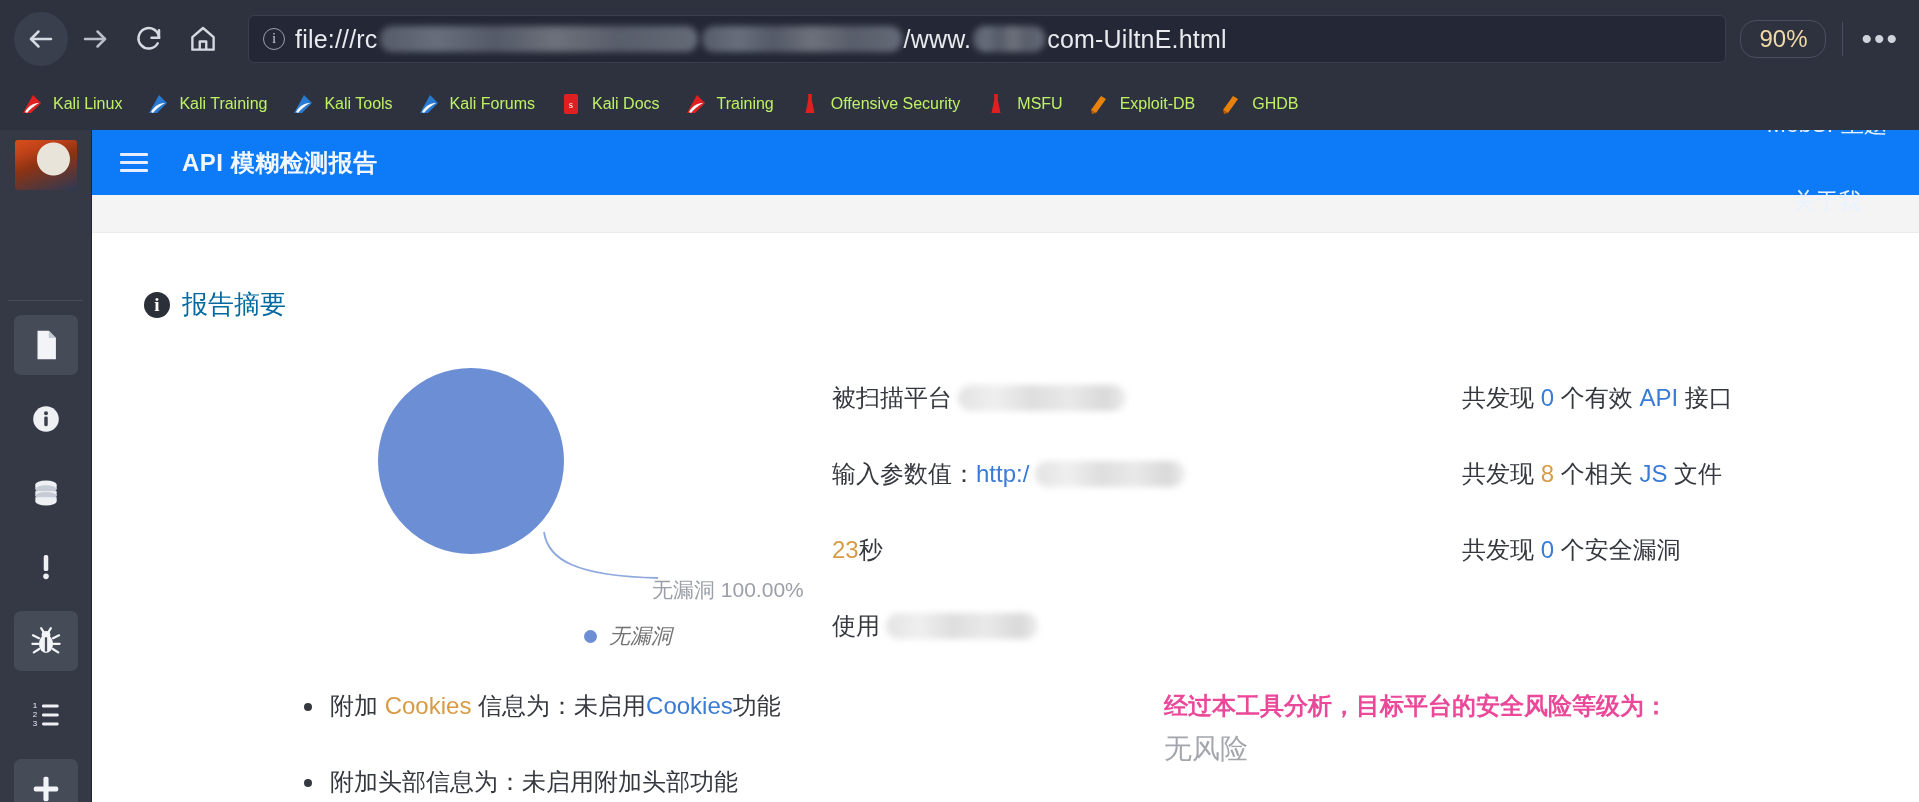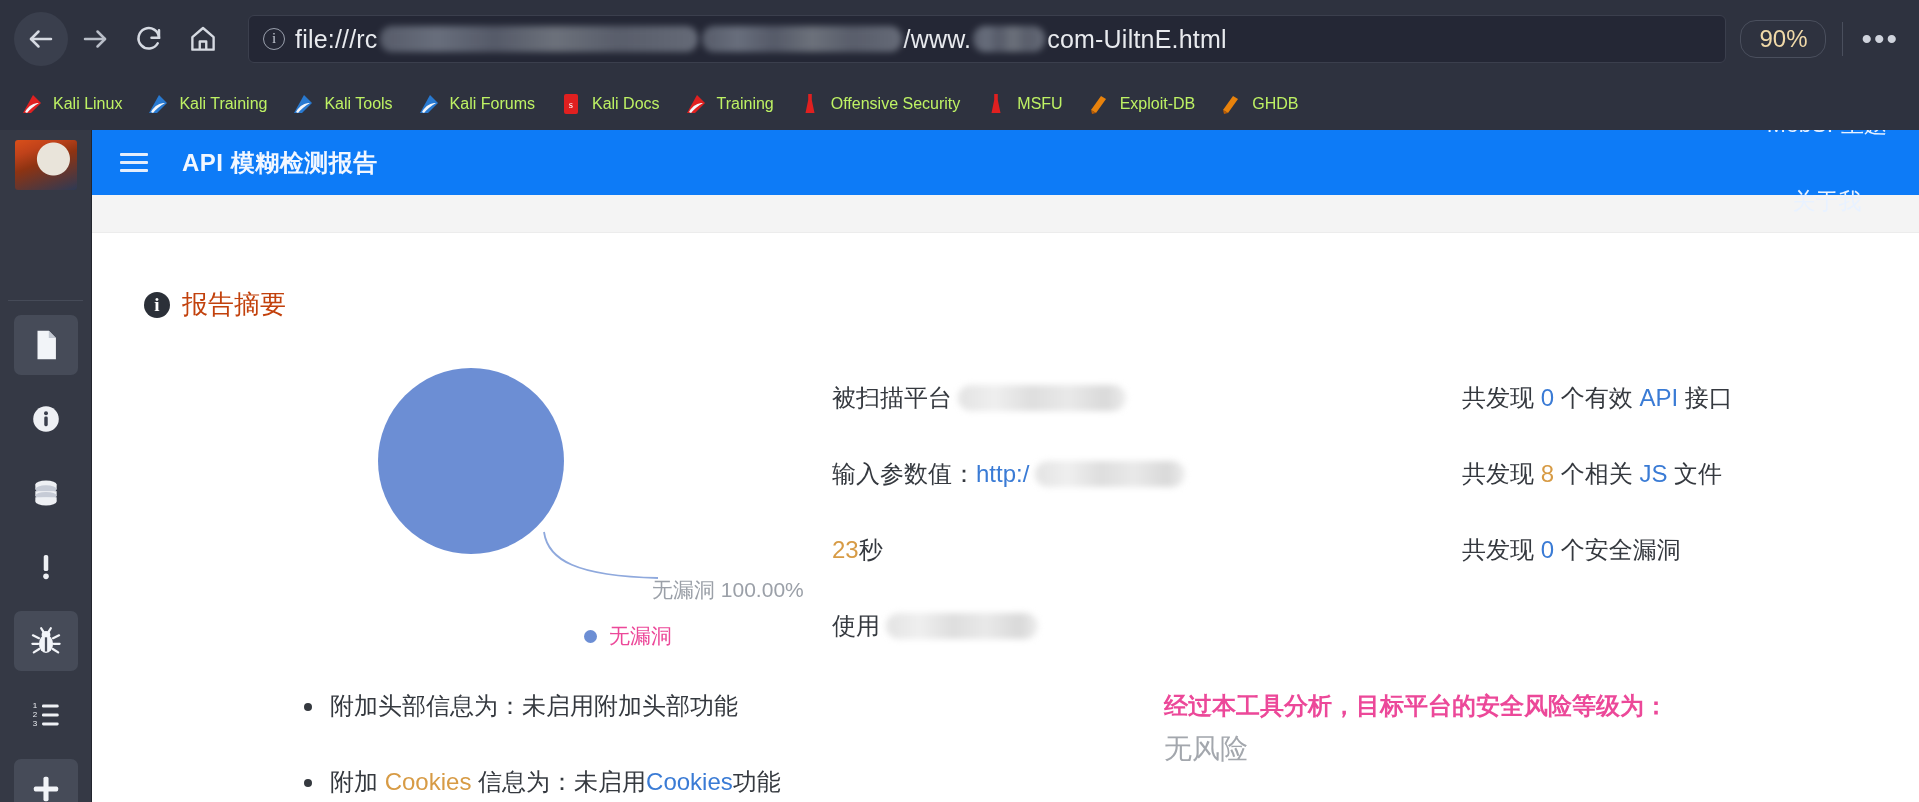--- a/index.html
+++ b/index.html
@@ -114,7 +114,7 @@
     font-size: 19px; line-height: 26px; text-align: center;
     font-family: "Liberation Serif", serif; font-weight: bold; flex: 0 0 auto;
   }
-  .section-title { font-size: 26px; color: #c2410c; }
+  .section-title { font-size: 26px; color: #0369a1; }
 
   .cols { display: flex; margin-top: 28px; }
   .col-chart { width: 700px; flex: 0 0 auto; position: relative; }

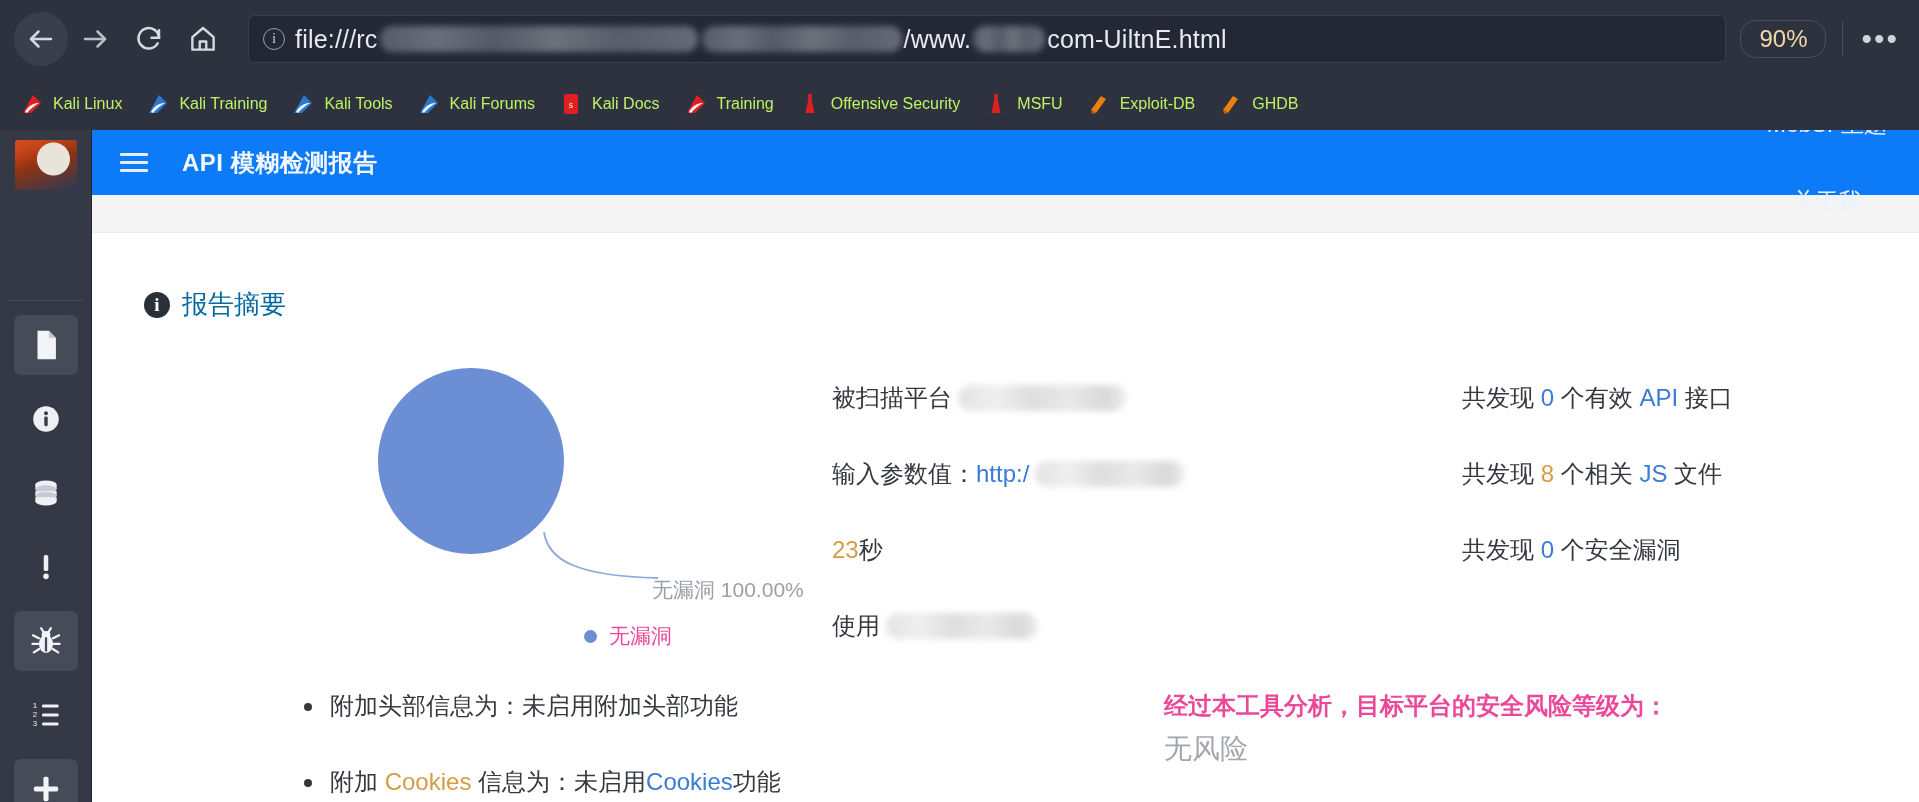--- a/index.html
+++ b/index.html
@@ -133,7 +133,7 @@
   }
   .legend { position: absolute; left: 452px; top: 272px; display: flex; align-items: center; gap: 12px; }
   .legend-dot { width: 13px; height: 13px; border-radius: 50%; background: #6c8ed4; }
-  .legend-label { font-size: 21px; color: #ec4899; }
+  .legend-label { font-size: 21px; color: #737373; font-style: italic; }
 
   .info-line { font-size: 24px; color: #35393f; margin-bottom: 44px; display: flex; align-items: center; white-space: nowrap; }
   .accent-blue { color: #3a7bd5; }

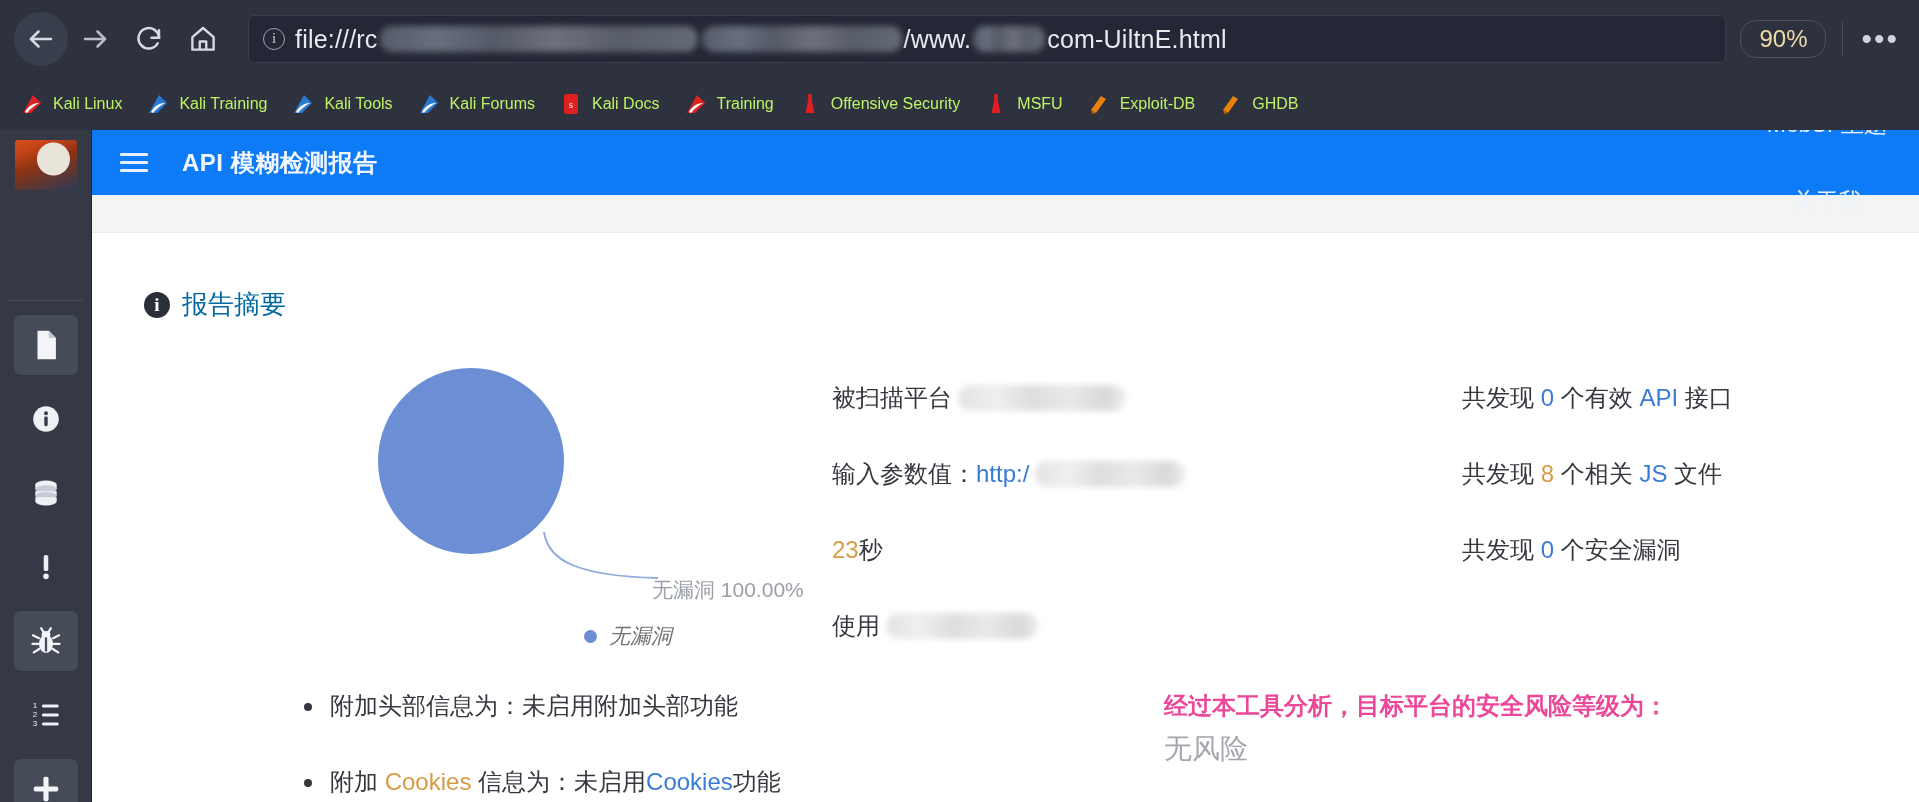--- a/index.html
+++ b/index.html
@@ -461,11 +461,11 @@
           <div class="bullets">
 
             <div class="bullet">
+              <span>附加 </span><span class="accent-orange">Cookies</span><span> 信息为：未启用</span><span class="accent-blue">Cookies</span><span>功能</span>
+            </div>
+
+            <div class="bullet">
               <span>附加头部信息为：未启用附加头部功能</span>
-            </div>
-
-            <div class="bullet">
-              <span>附加 </span><span class="accent-orange">Cookies</span><span> 信息为：未启用</span><span class="accent-blue">Cookies</span><span>功能</span>
             </div>
           </div>
 

